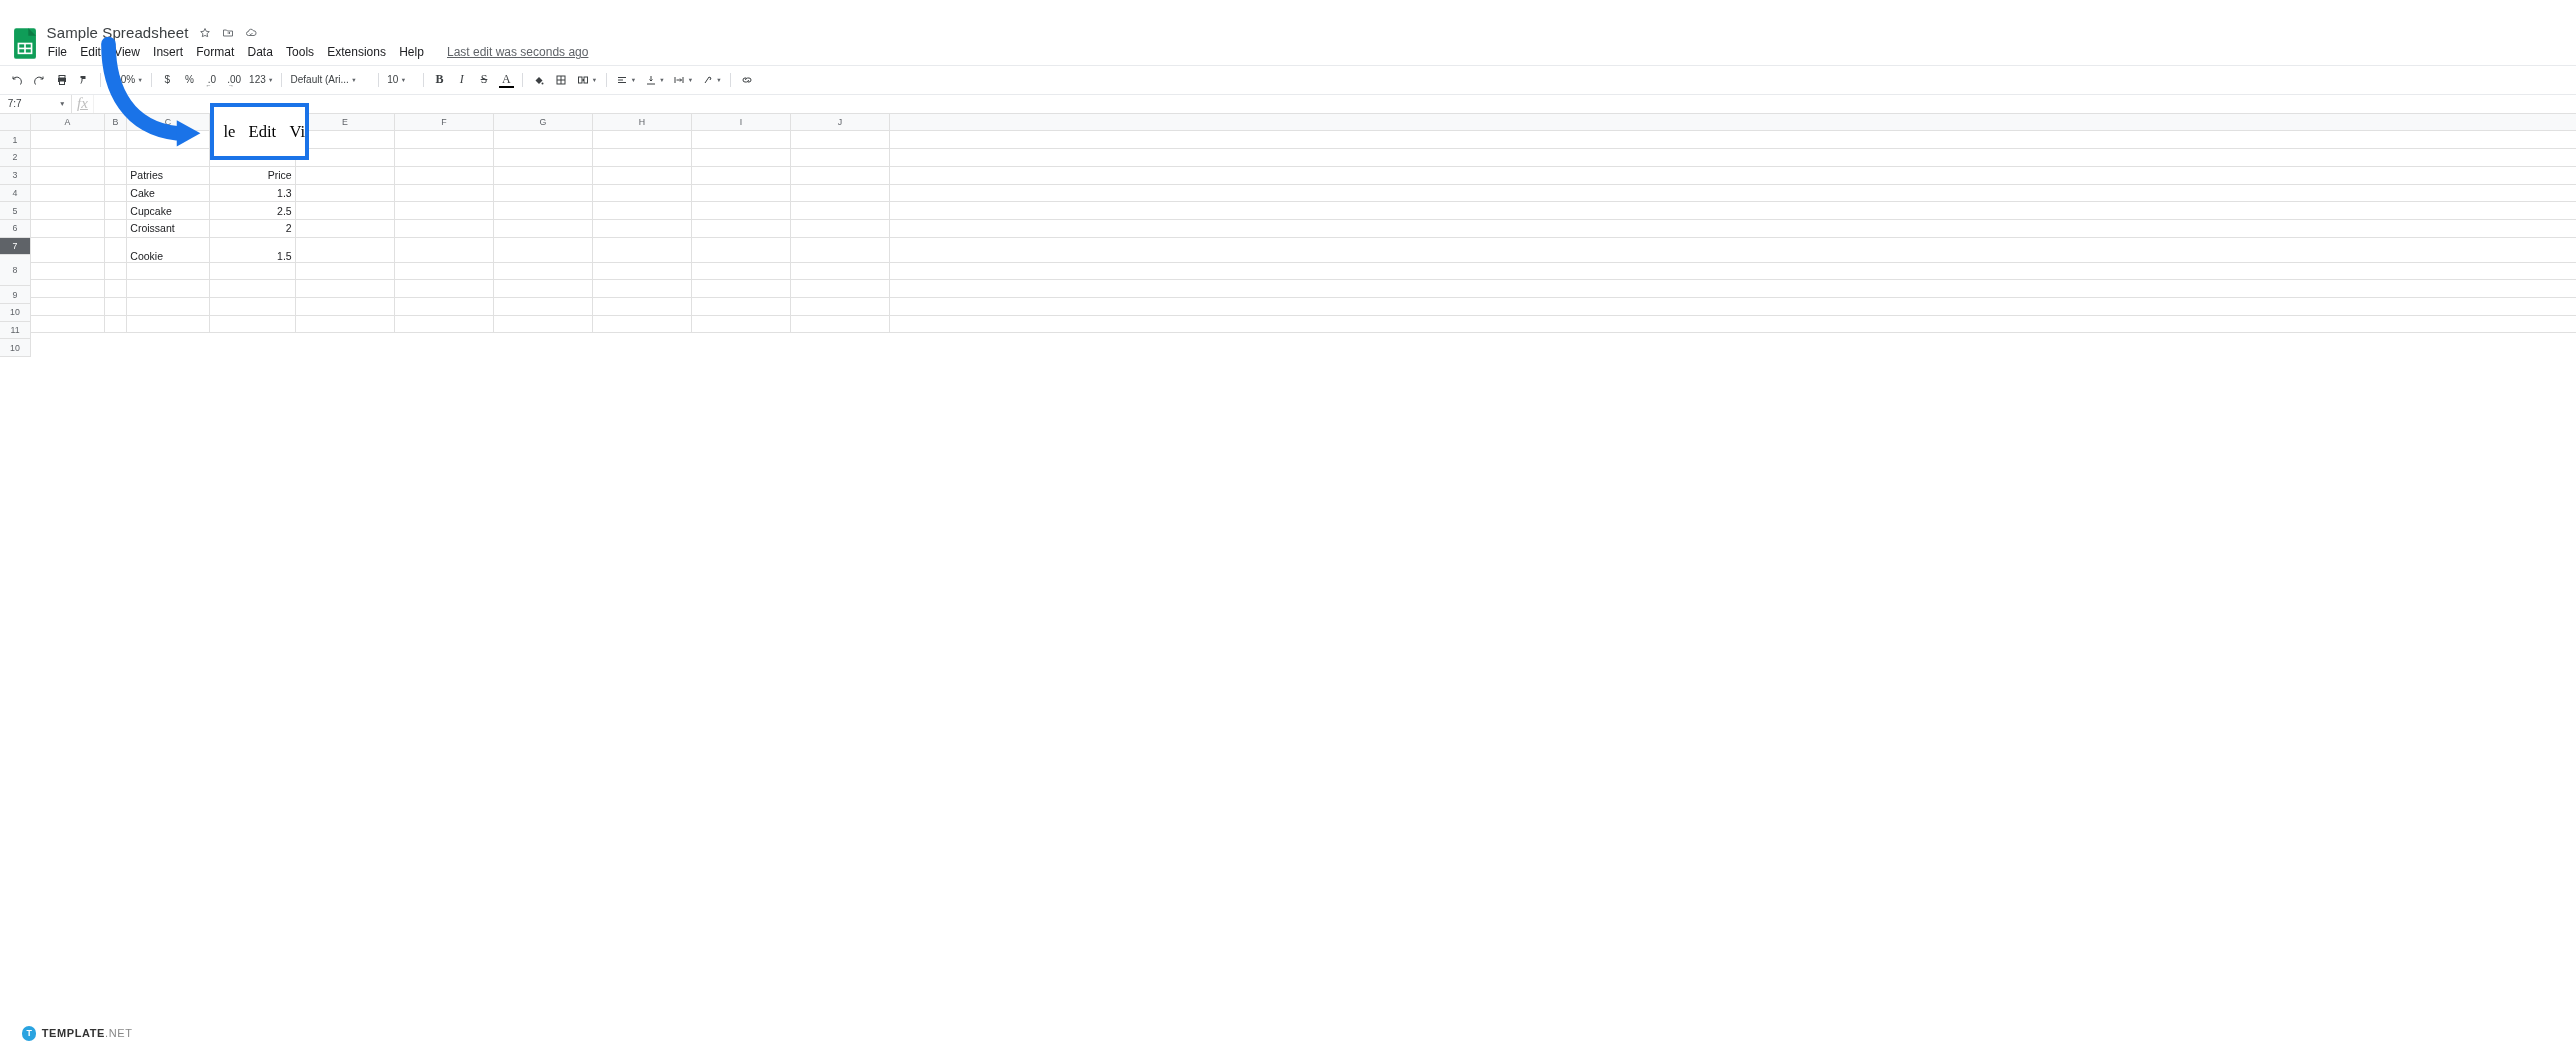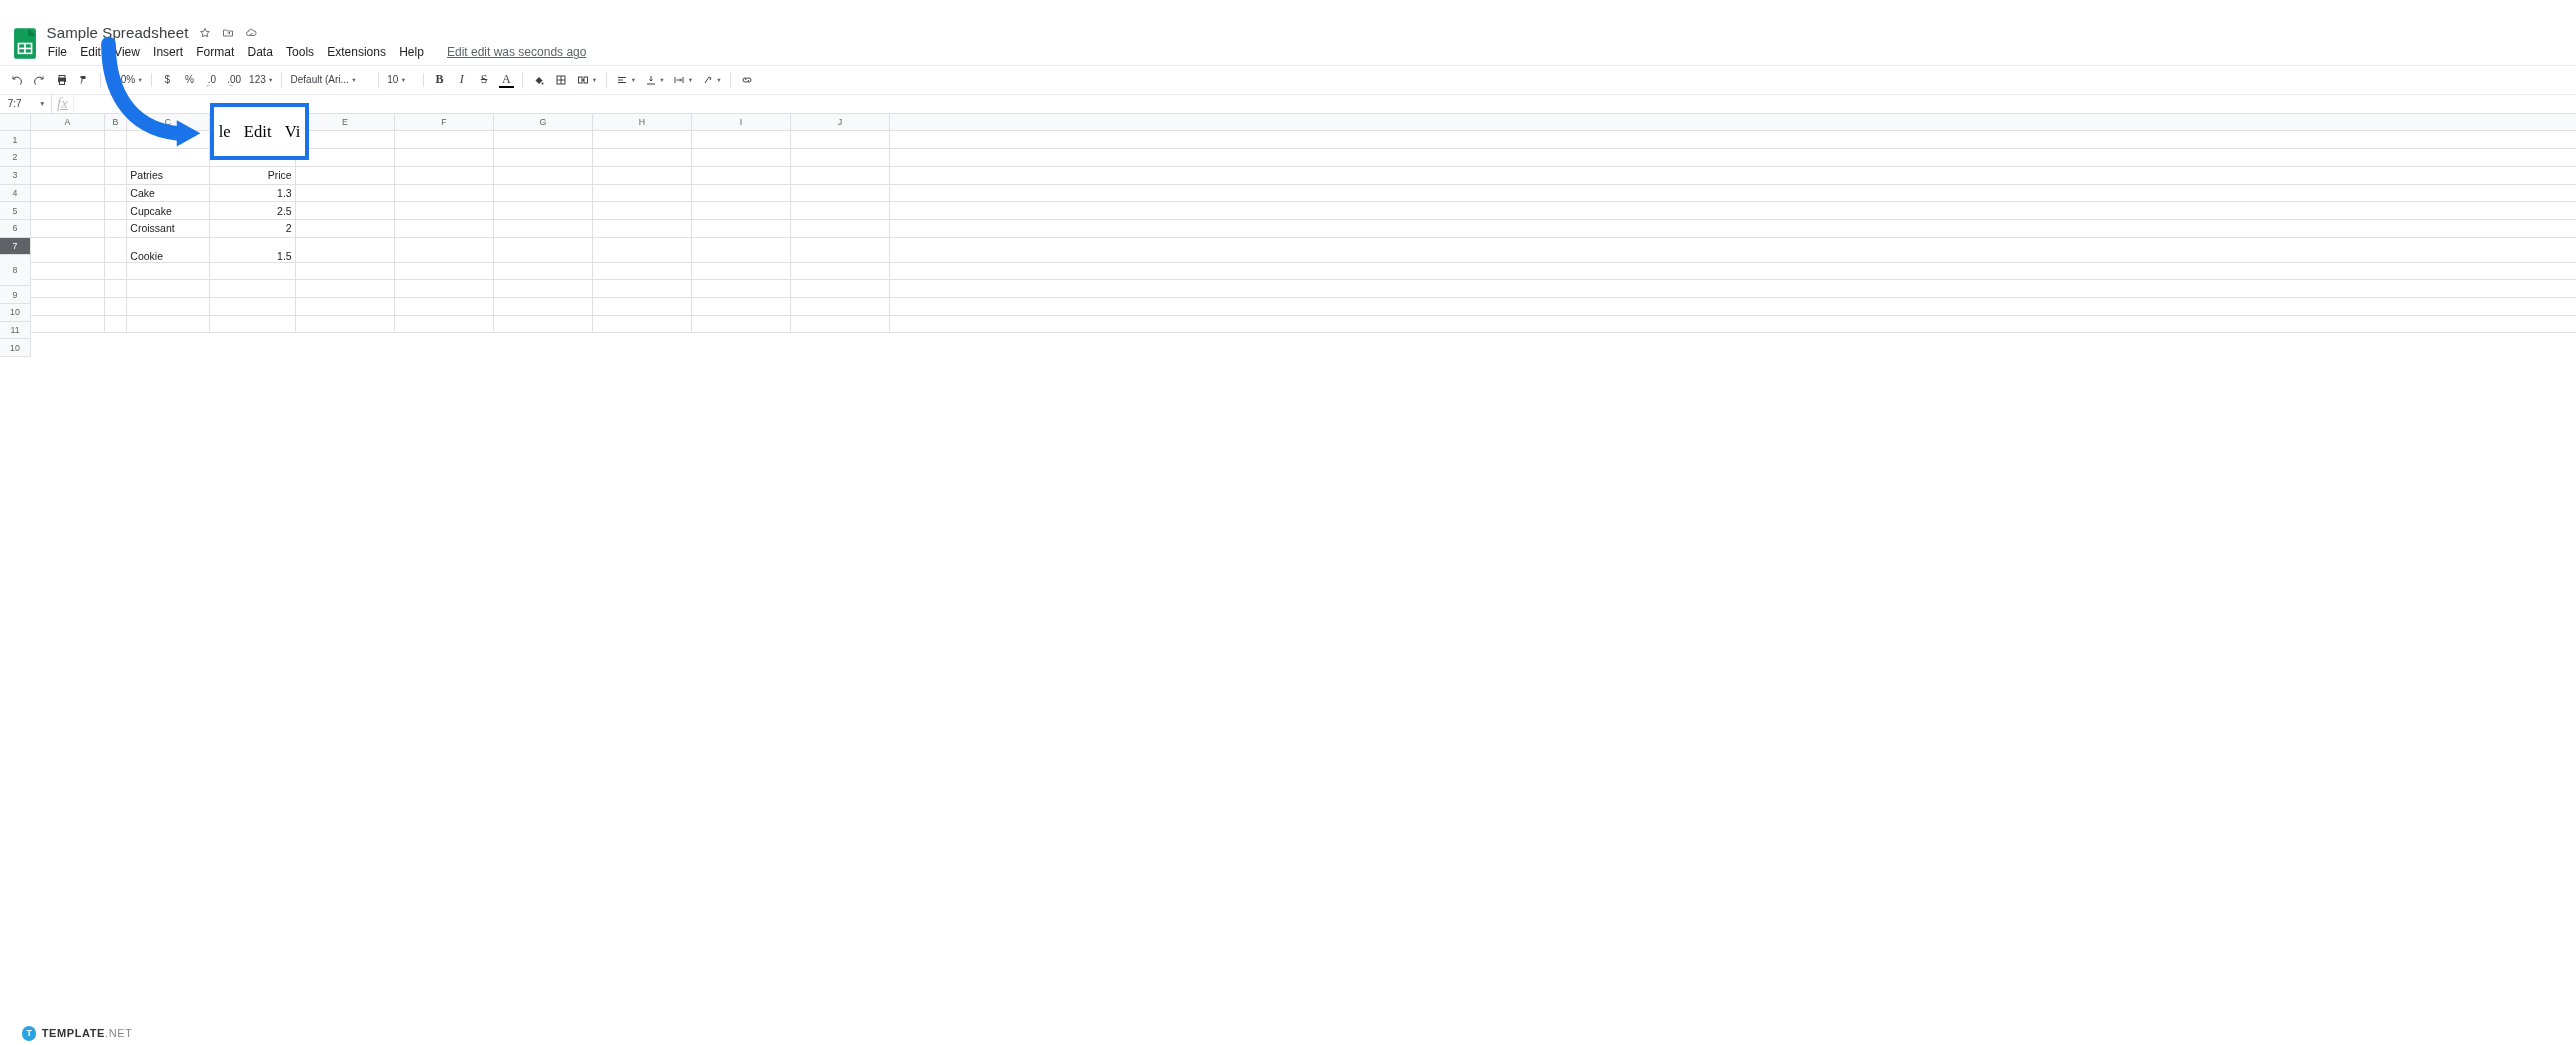--- a/index.html
+++ b/index.html
@@ -130,7 +130,7 @@
         <span class="menu-item">Tools</span>
         <span class="menu-item">Extensions</span>
         <span class="menu-item">Help</span>
-        <span class="last-edit">Edit edit was seconds ago</span>
+        <span class="last-edit">Last edit was seconds ago</span>
       </div>
     </div>
   </div>

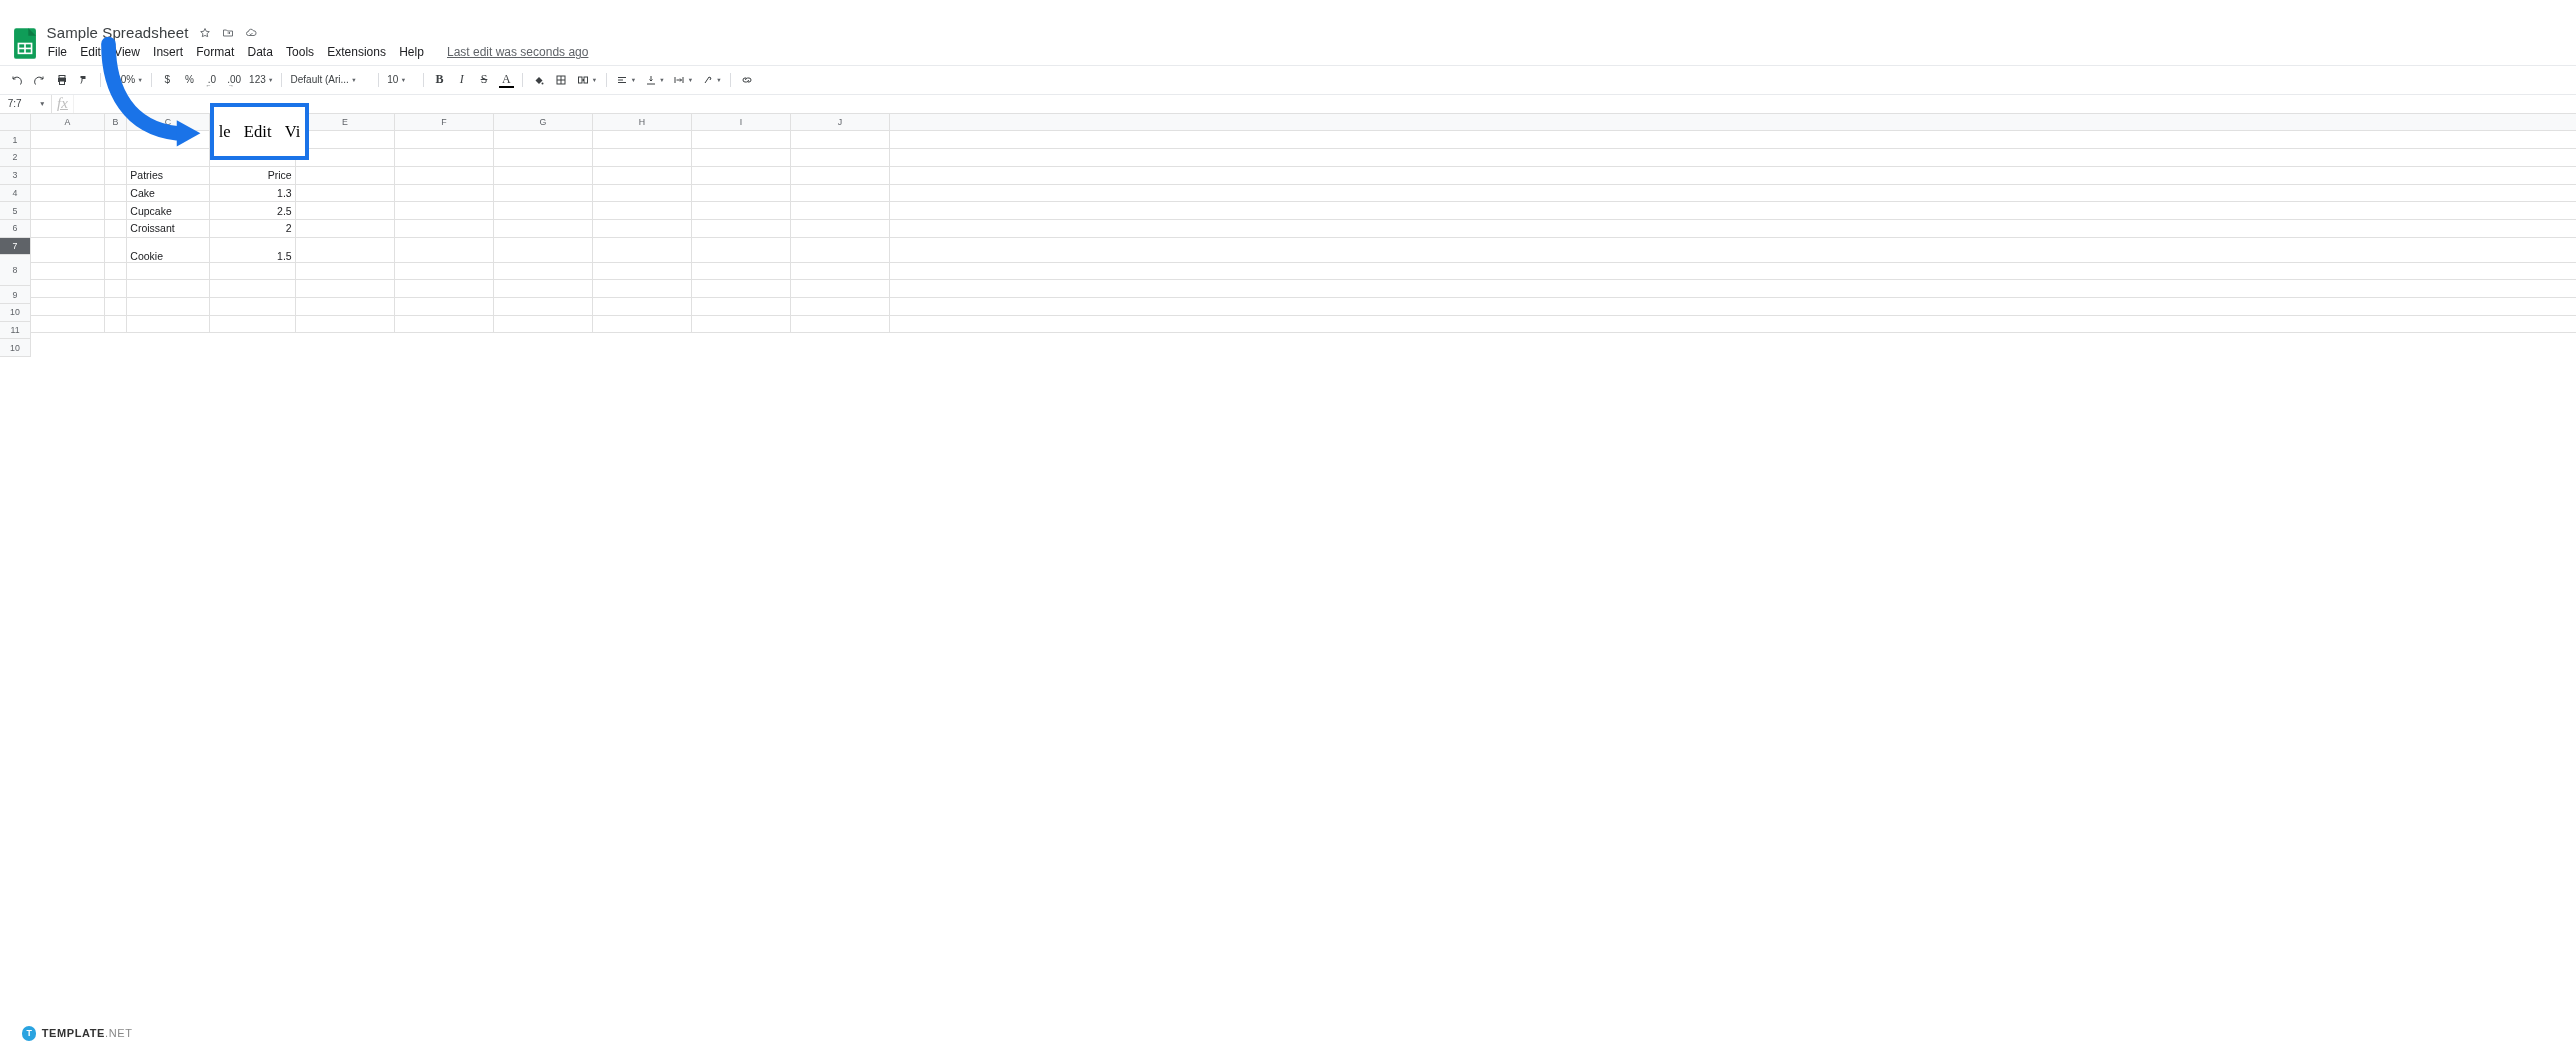--- a/index.html
+++ b/index.html
@@ -37,7 +37,7 @@
 
   
   .fx-row { display: flex; align-items: center; border-bottom: 0.6px solid #e0e0e0; height: 19px; }
-  .name-box { width: 52px; height: 100%; border-right: 0.6px solid #e0e0e0; display: flex; align-items: center; justify-content: space-between; padding: 0 5.5px 0 7.7px; font-size: 10px; color: #3c4043; }
+  .name-box { width: 72px; height: 100%; border-right: 0.6px solid #e0e0e0; display: flex; align-items: center; justify-content: space-between; padding: 0 5.5px 0 7.7px; font-size: 10px; color: #3c4043; }
   .name-box .caret { font-size: 6.6px; color: #5f6368; }
   .fx-label { width: 22px; text-align: center; font-style: italic; font-family: "Times New Roman", serif; color: #bdbdbd; font-size: 15px; border-right: 0.6px solid #f1f1f1; height: 100%; display:flex; align-items:center; justify-content:center;text-decoration:underline;}
   .fx-input { flex: 1; height: 100%; }

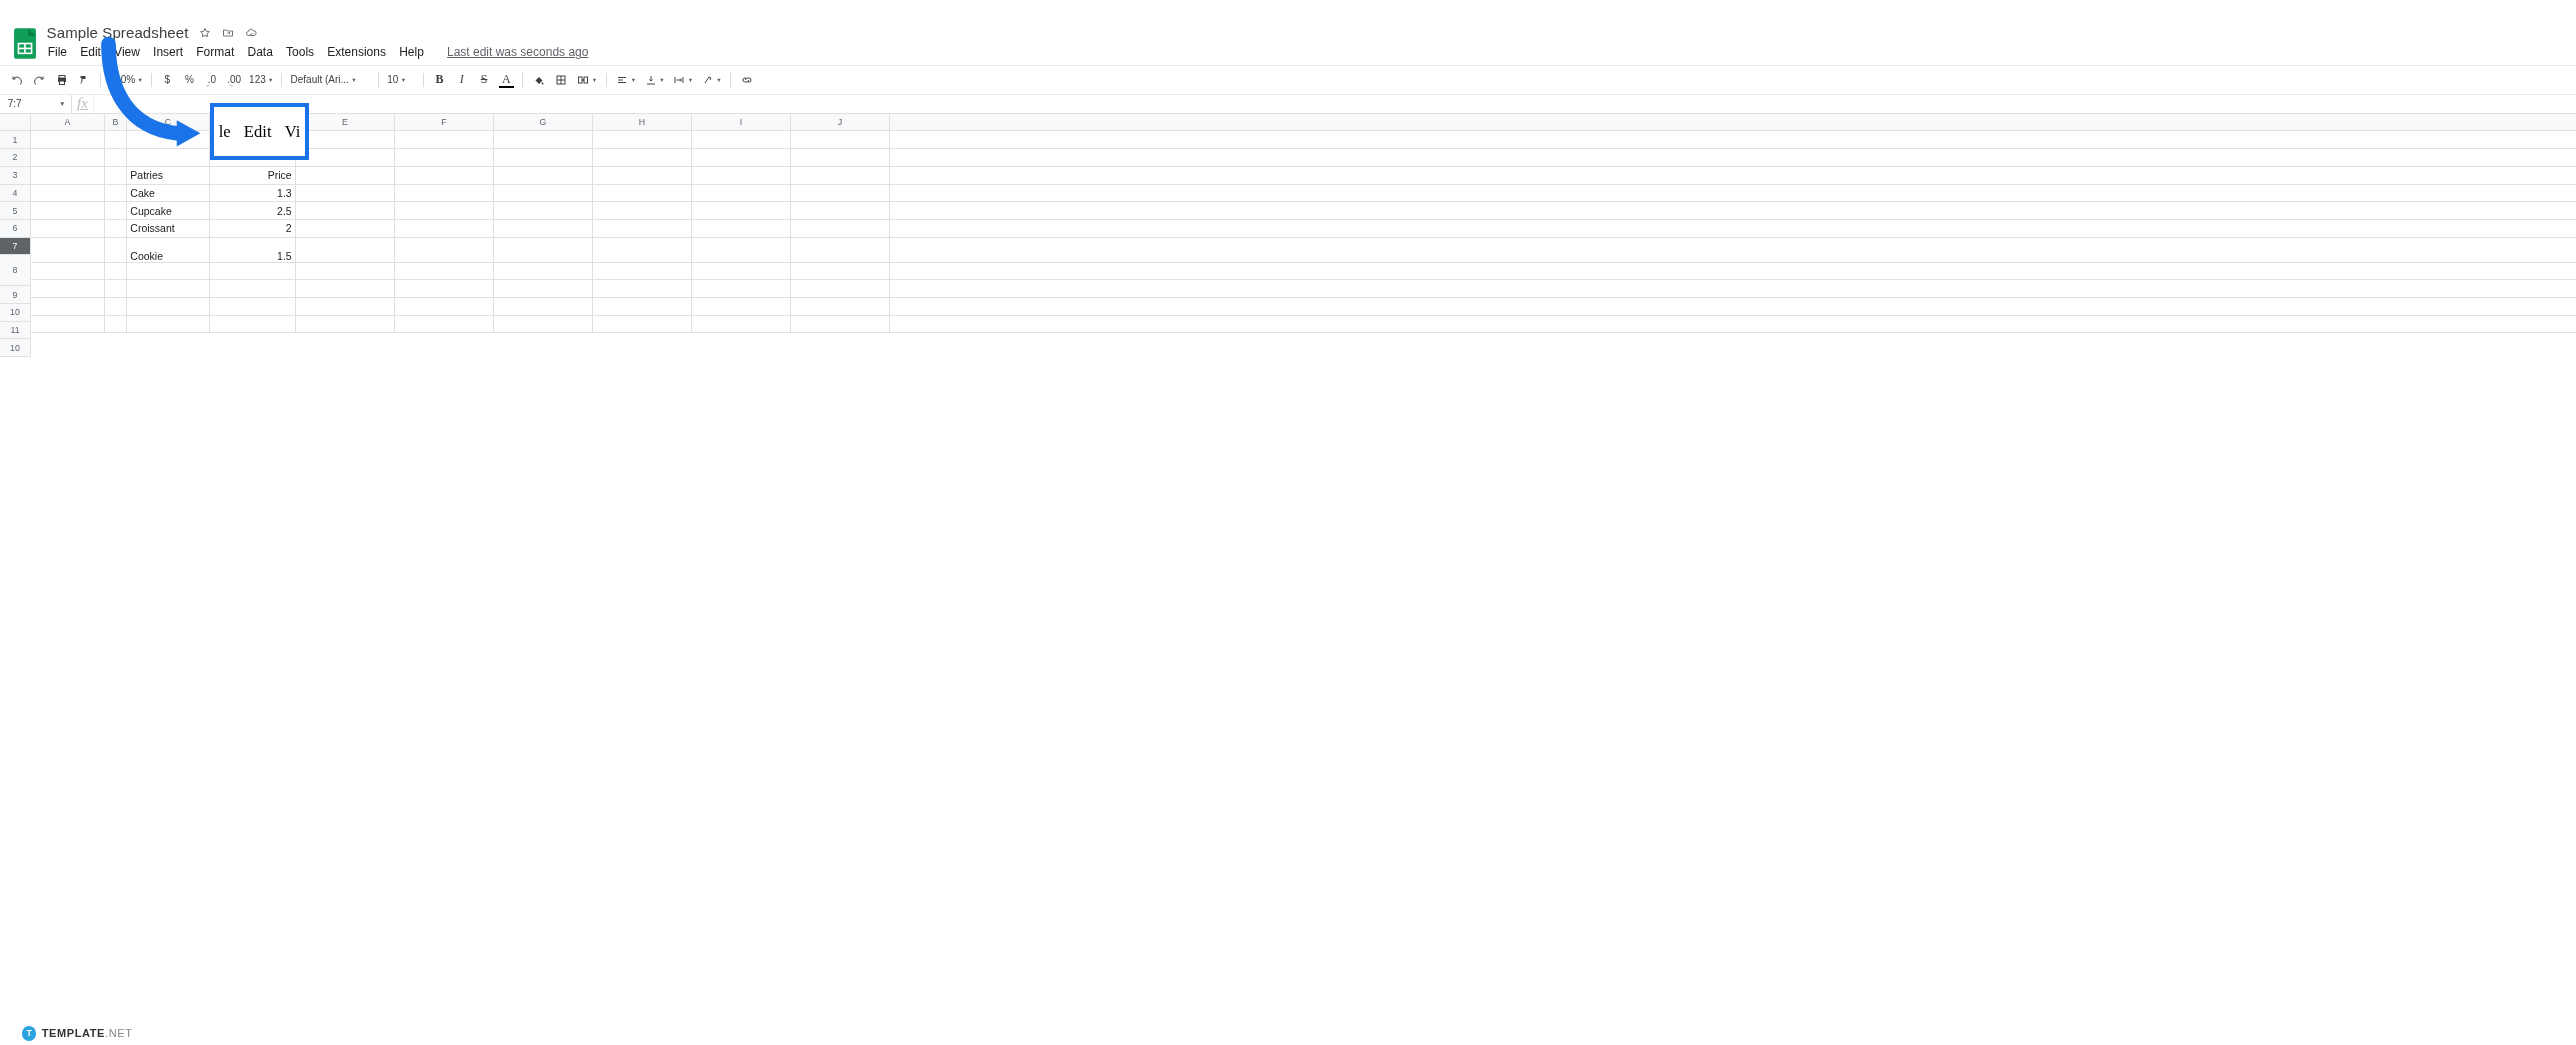--- a/index.html
+++ b/index.html
@@ -75,7 +75,7 @@
   
   .edit-arrow-origin { position: absolute; left: 98px; top: 44px; width: 105px; height: 105px; pointer-events: none; }
   .edit-arrow-origin svg { width: 100%; height: 100%; overflow: visible; }
-  .edit-highlight-box { position: absolute; left: 210px; top: 103px; width: 99px; height: 57px; border: 4.4px solid #1a73e8; background: #fff; display: flex; align-items: center; justify-content: center; gap: 13.2px; font-family: Georgia, serif; font-size: 16.6px; color: #000; }
+  .edit-highlight-box { position: absolute; left: 210px; top: 103px; width: 99px; height: 57px; border: 4.4px solid #1a73e8; background: #fff; display: flex; align-items: center; justify-content: flex-end; gap: 13.2px; font-family: Georgia, serif; font-size: 16.6px; color: #000; }
   .edit-highlight-box span.partial { overflow: hidden; }
 
   

